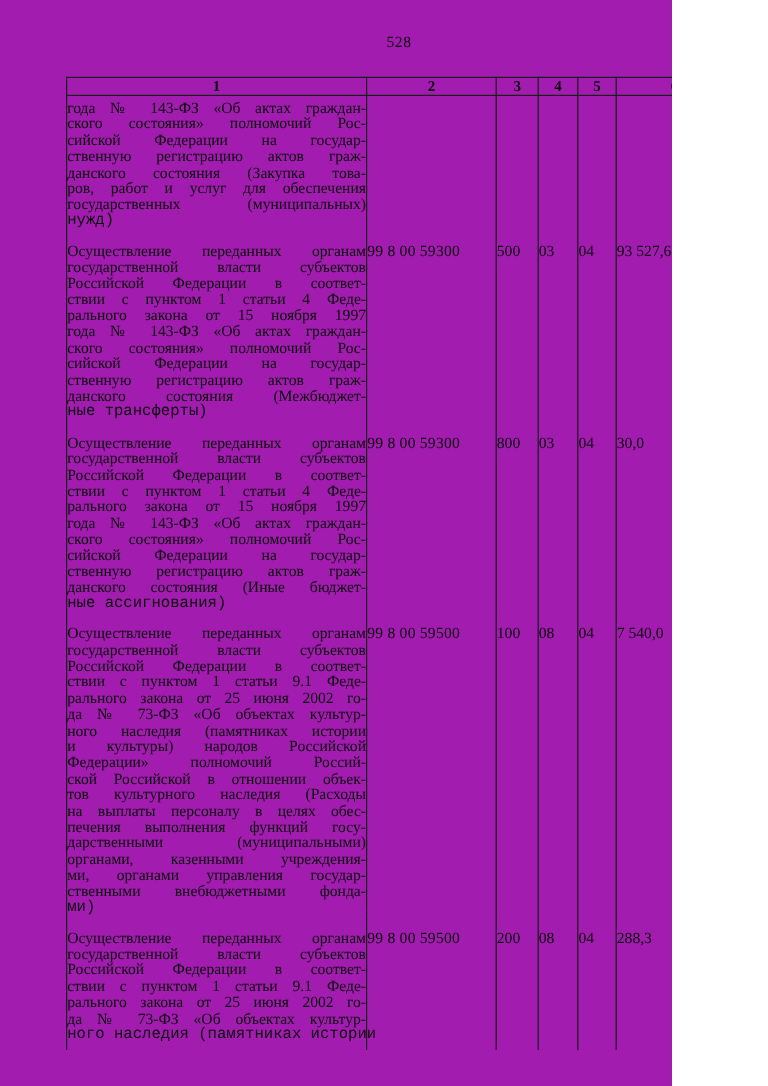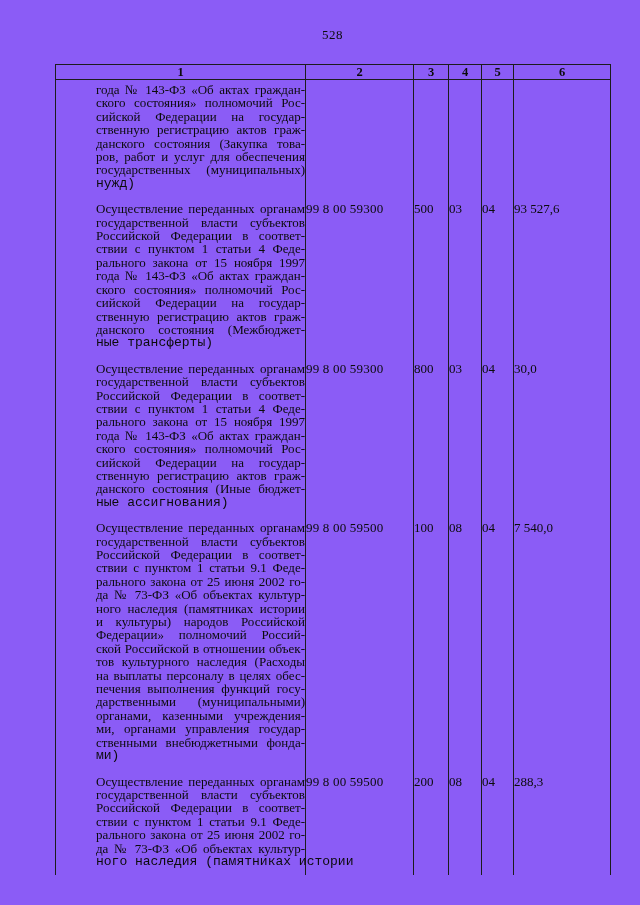--- a/index.html
+++ b/index.html
@@ -8,7 +8,7 @@
     font-family:"Liberation Serif",serif;color:#0b0b0b;
     -webkit-font-smoothing:antialiased;
   }
-  .page{position:relative;width:640px;height:905px;overflow:hidden;background:#8b5cf6;}
+  .page{position:relative;width:560px;height:905px;overflow:hidden;background:#a21caf;}
   .page-number{
     position:absolute;top:27px;left:55px;width:555px;
     text-align:center;font-size:13px;letter-spacing:.5px;

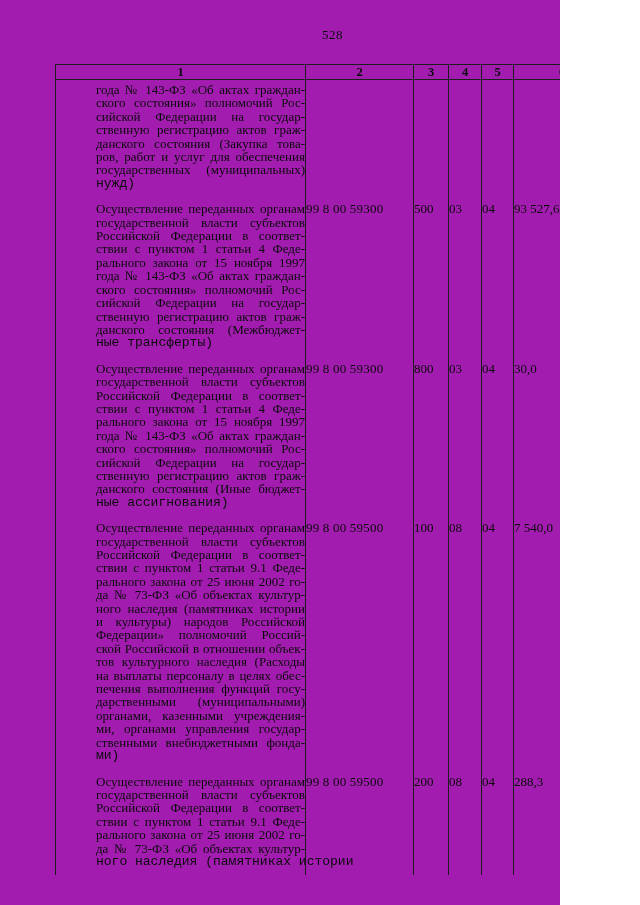--- a/index.html
+++ b/index.html
@@ -33,7 +33,7 @@
   td.c2{padding-left:7px;letter-spacing:.2px;}
   td.c3,td.c4,td.c5{text-align:left;}
   td.c6{text-align:left;padding-right:13px;}
-  .tline{white-space:nowrap;text-align:justify;text-align-last:justify;overflow:visible;margin-left:40px;}
+  .tline{white-space:nowrap;text-align:justify;text-align-last:justify;overflow:visible;}
   .tline.tlast{text-align-last:left;font-family:Liberation Mono, monospace;}
 </style>
 </head>

